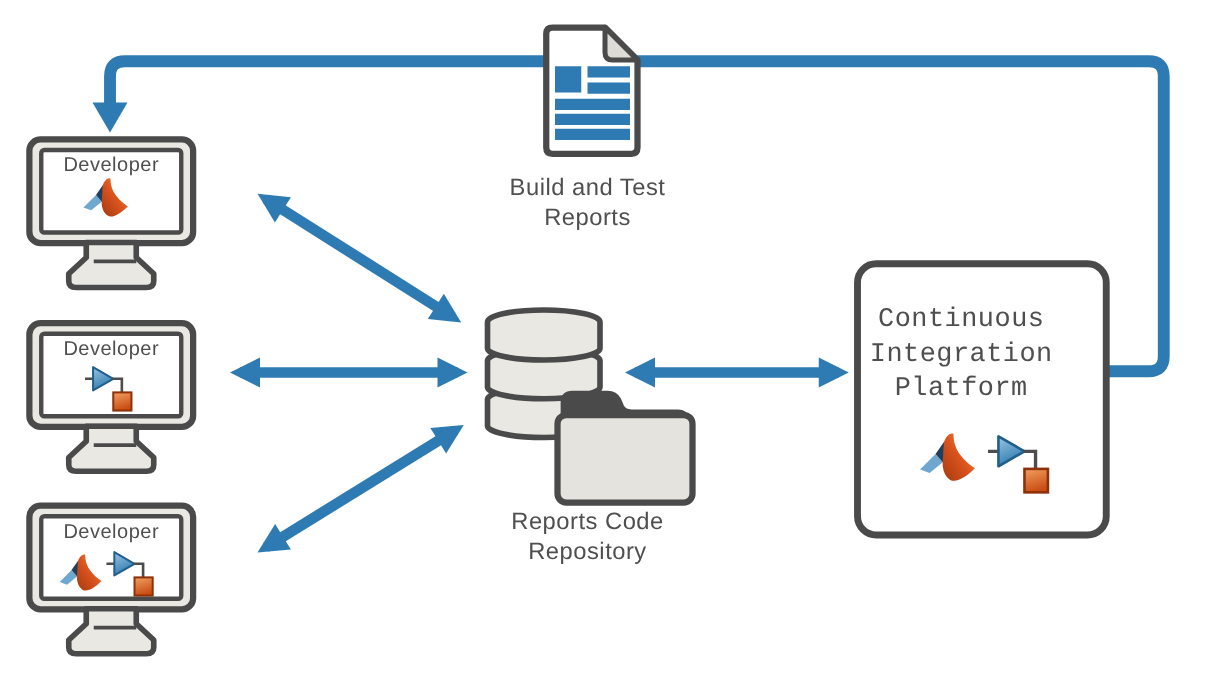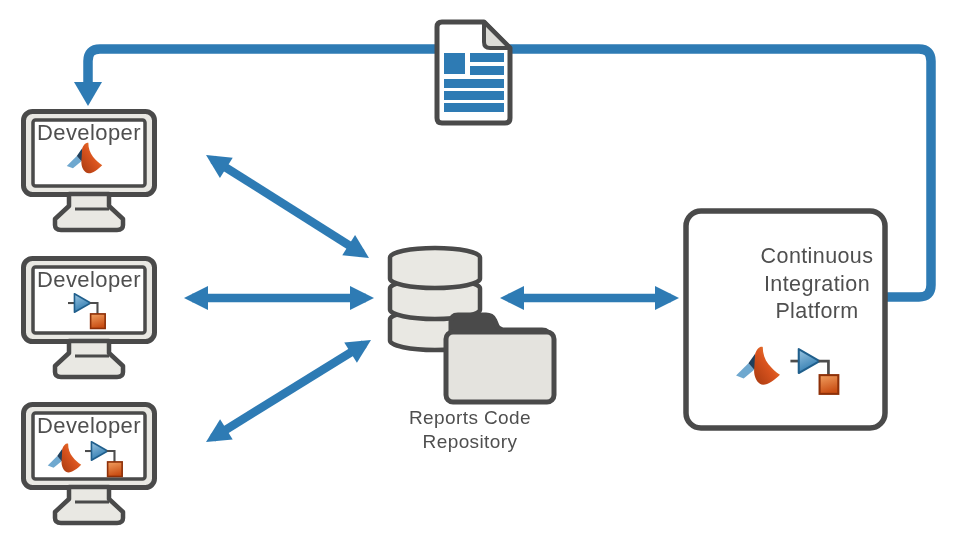--- a/index.html
+++ b/index.html
@@ -12,7 +12,7 @@
          font-family:"Liberation Sans",sans-serif;}
   .stage svg{position:absolute;left:0;top:0;}
   .lbl{position:absolute;text-align:center;color:var(--text-gray);letter-spacing:0.4px;}
-  .lbl-dev{width:114px;left:32px;font-size:22px;line-height:22px;}
+  .lbl-dev{width:114px;left:32px;font-size:16px;line-height:22px;}
   .lbl-build{left:392px;top:139px;width:156px;font-size:19px;line-height:24px;}
   .lbl-source{left:392px;top:406px;width:156px;font-size:19px;line-height:24px;}
   .lbl-ci{left:732px;top:243px;width:170px;font-size:21.5px;line-height:27.5px;}

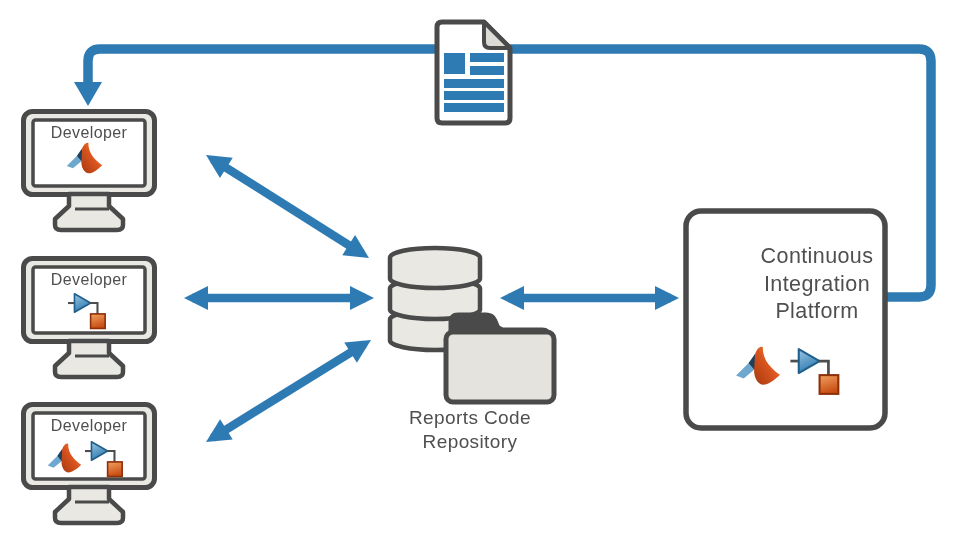--- a/index.html
+++ b/index.html
@@ -142,6 +142,7 @@
   <div class="lbl lbl-dev" style="top:122px">Developer</div>
   <div class="lbl lbl-dev" style="top:269px">Developer</div>
   <div class="lbl lbl-dev" style="top:415px">Developer</div>
+  <div class="lbl lbl-build">Build and Test Reports</div>
   <div class="lbl lbl-source">Reports Code Repository</div>
   <div class="lbl lbl-ci">Continuous Integration Platform</div>
 </div>

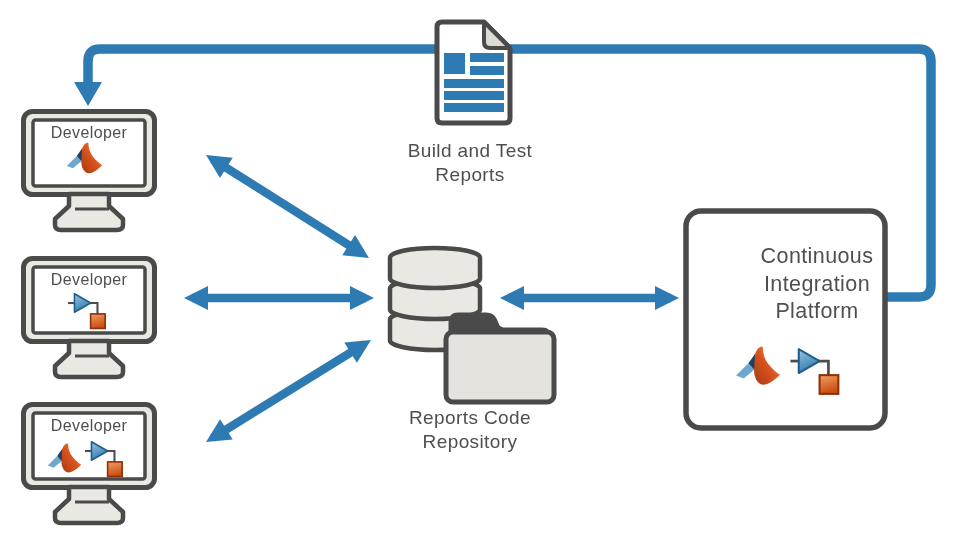--- a/index.html
+++ b/index.html
@@ -15,7 +15,7 @@
   .lbl-dev{width:114px;left:32px;font-size:16px;line-height:22px;}
   .lbl-build{left:392px;top:139px;width:156px;font-size:19px;line-height:24px;}
   .lbl-source{left:392px;top:406px;width:156px;font-size:19px;line-height:24px;}
-  .lbl-ci{left:732px;top:243px;width:170px;font-size:21.5px;line-height:27.5px;}
+  .lbl-ci{left:684px;top:243px;width:170px;font-size:21.5px;line-height:27.5px;font-family:Liberation Mono, monospace;}
 
   .arrow{stroke:var(--arrow-blue);stroke-width:8.5;fill:none;}
   .loop{stroke-width:9.5;stroke-linejoin:round;}

